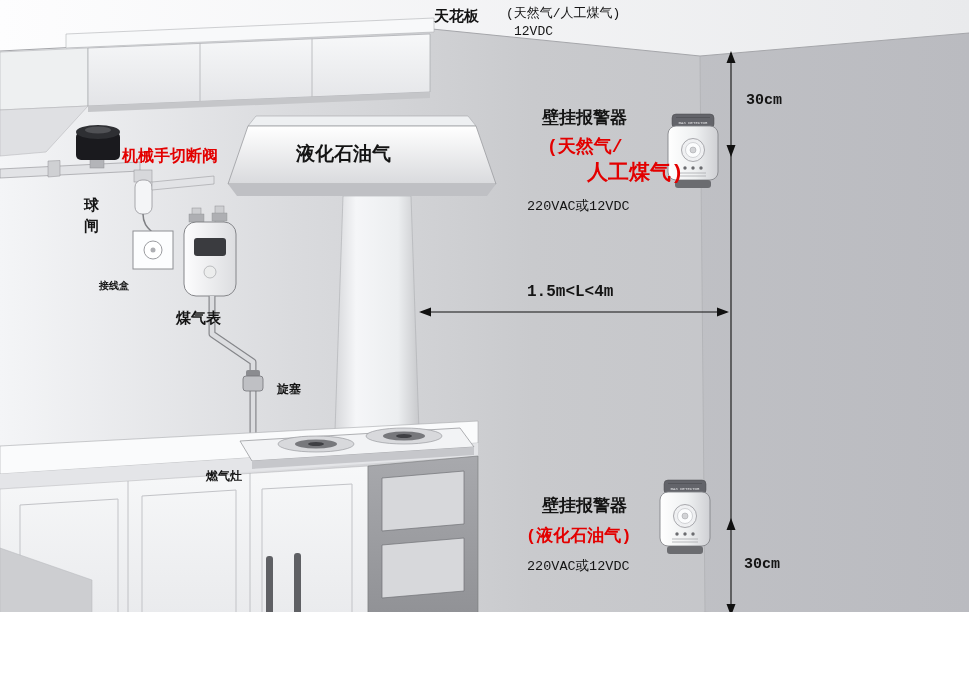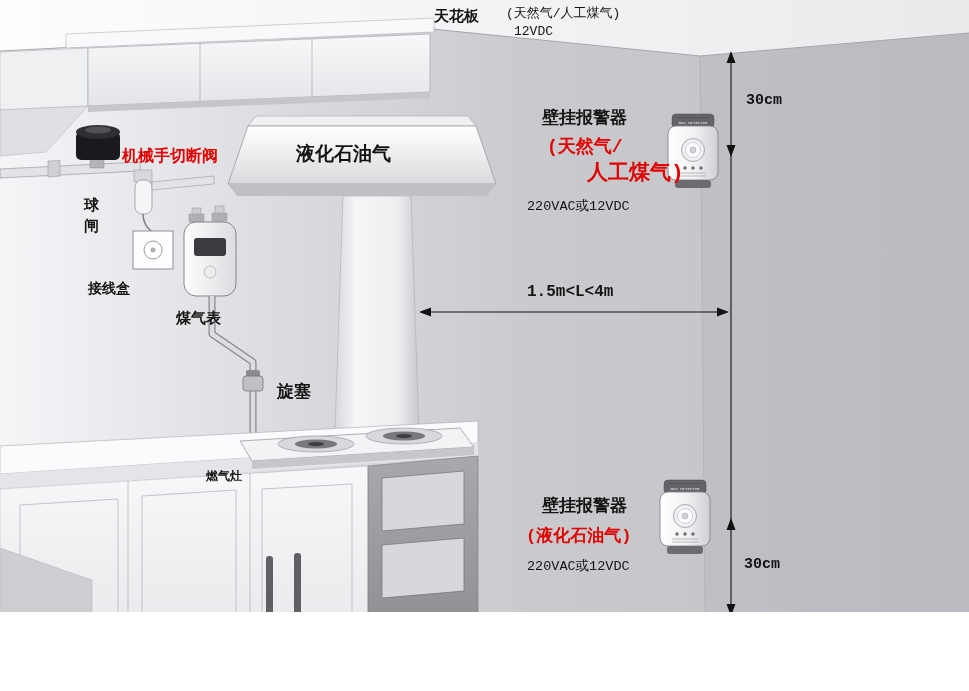--- a/index.html
+++ b/index.html
@@ -220,7 +220,7 @@
   <div>闸</div>
 </div>
 
-<div class="label b" style="left:88px;top:281px;font-size:14px;">接线盒</div>
+<div class="label b" style="left:99px;top:281px;font-size:10px;">接线盒</div>
 <div class="label b" style="left:176px;top:311px;font-size:15px;">煤气表</div>
 <div class="label b" style="left:277px;top:383px;font-size:17px;">旋塞</div>
 <div class="label b" style="left:296px;top:144px;font-size:19px;">液化石油气</div>

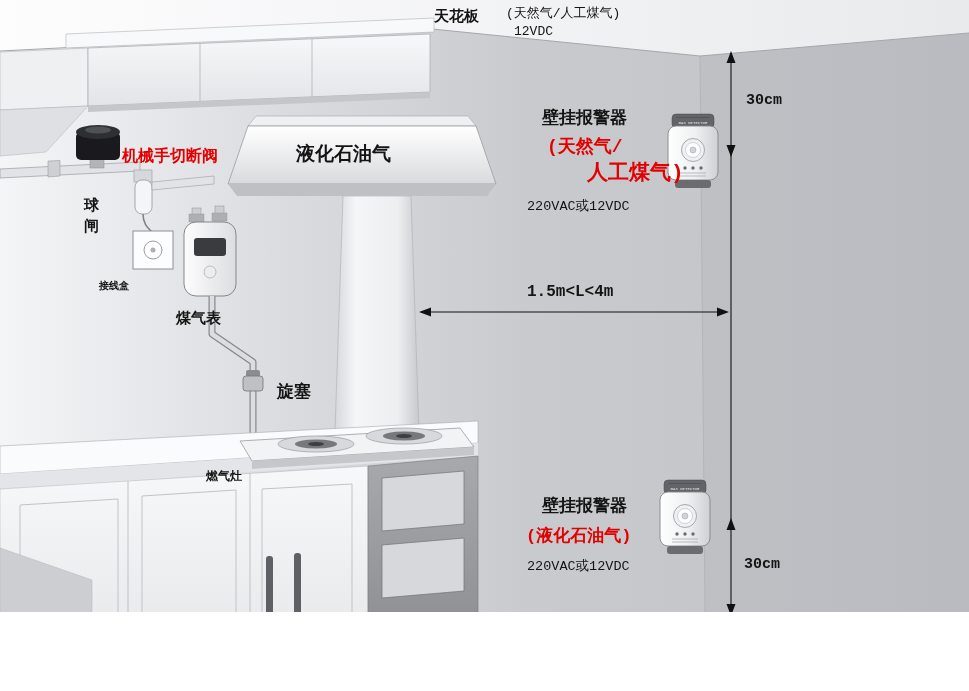--- a/index.html
+++ b/index.html
@@ -222,7 +222,7 @@
 
 <div class="label b" style="left:99px;top:281px;font-size:10px;">接线盒</div>
 <div class="label b" style="left:176px;top:311px;font-size:15px;">煤气表</div>
-<div class="label b" style="left:277px;top:383px;font-size:17px;">旋塞</div>
+<div class="label b" style="left:277px;top:383px;font-size:12px;">旋塞</div>
 <div class="label b" style="left:296px;top:144px;font-size:19px;">液化石油气</div>
 <div class="label b" style="left:206px;top:470px;font-size:12px;">燃气灶</div>
 

